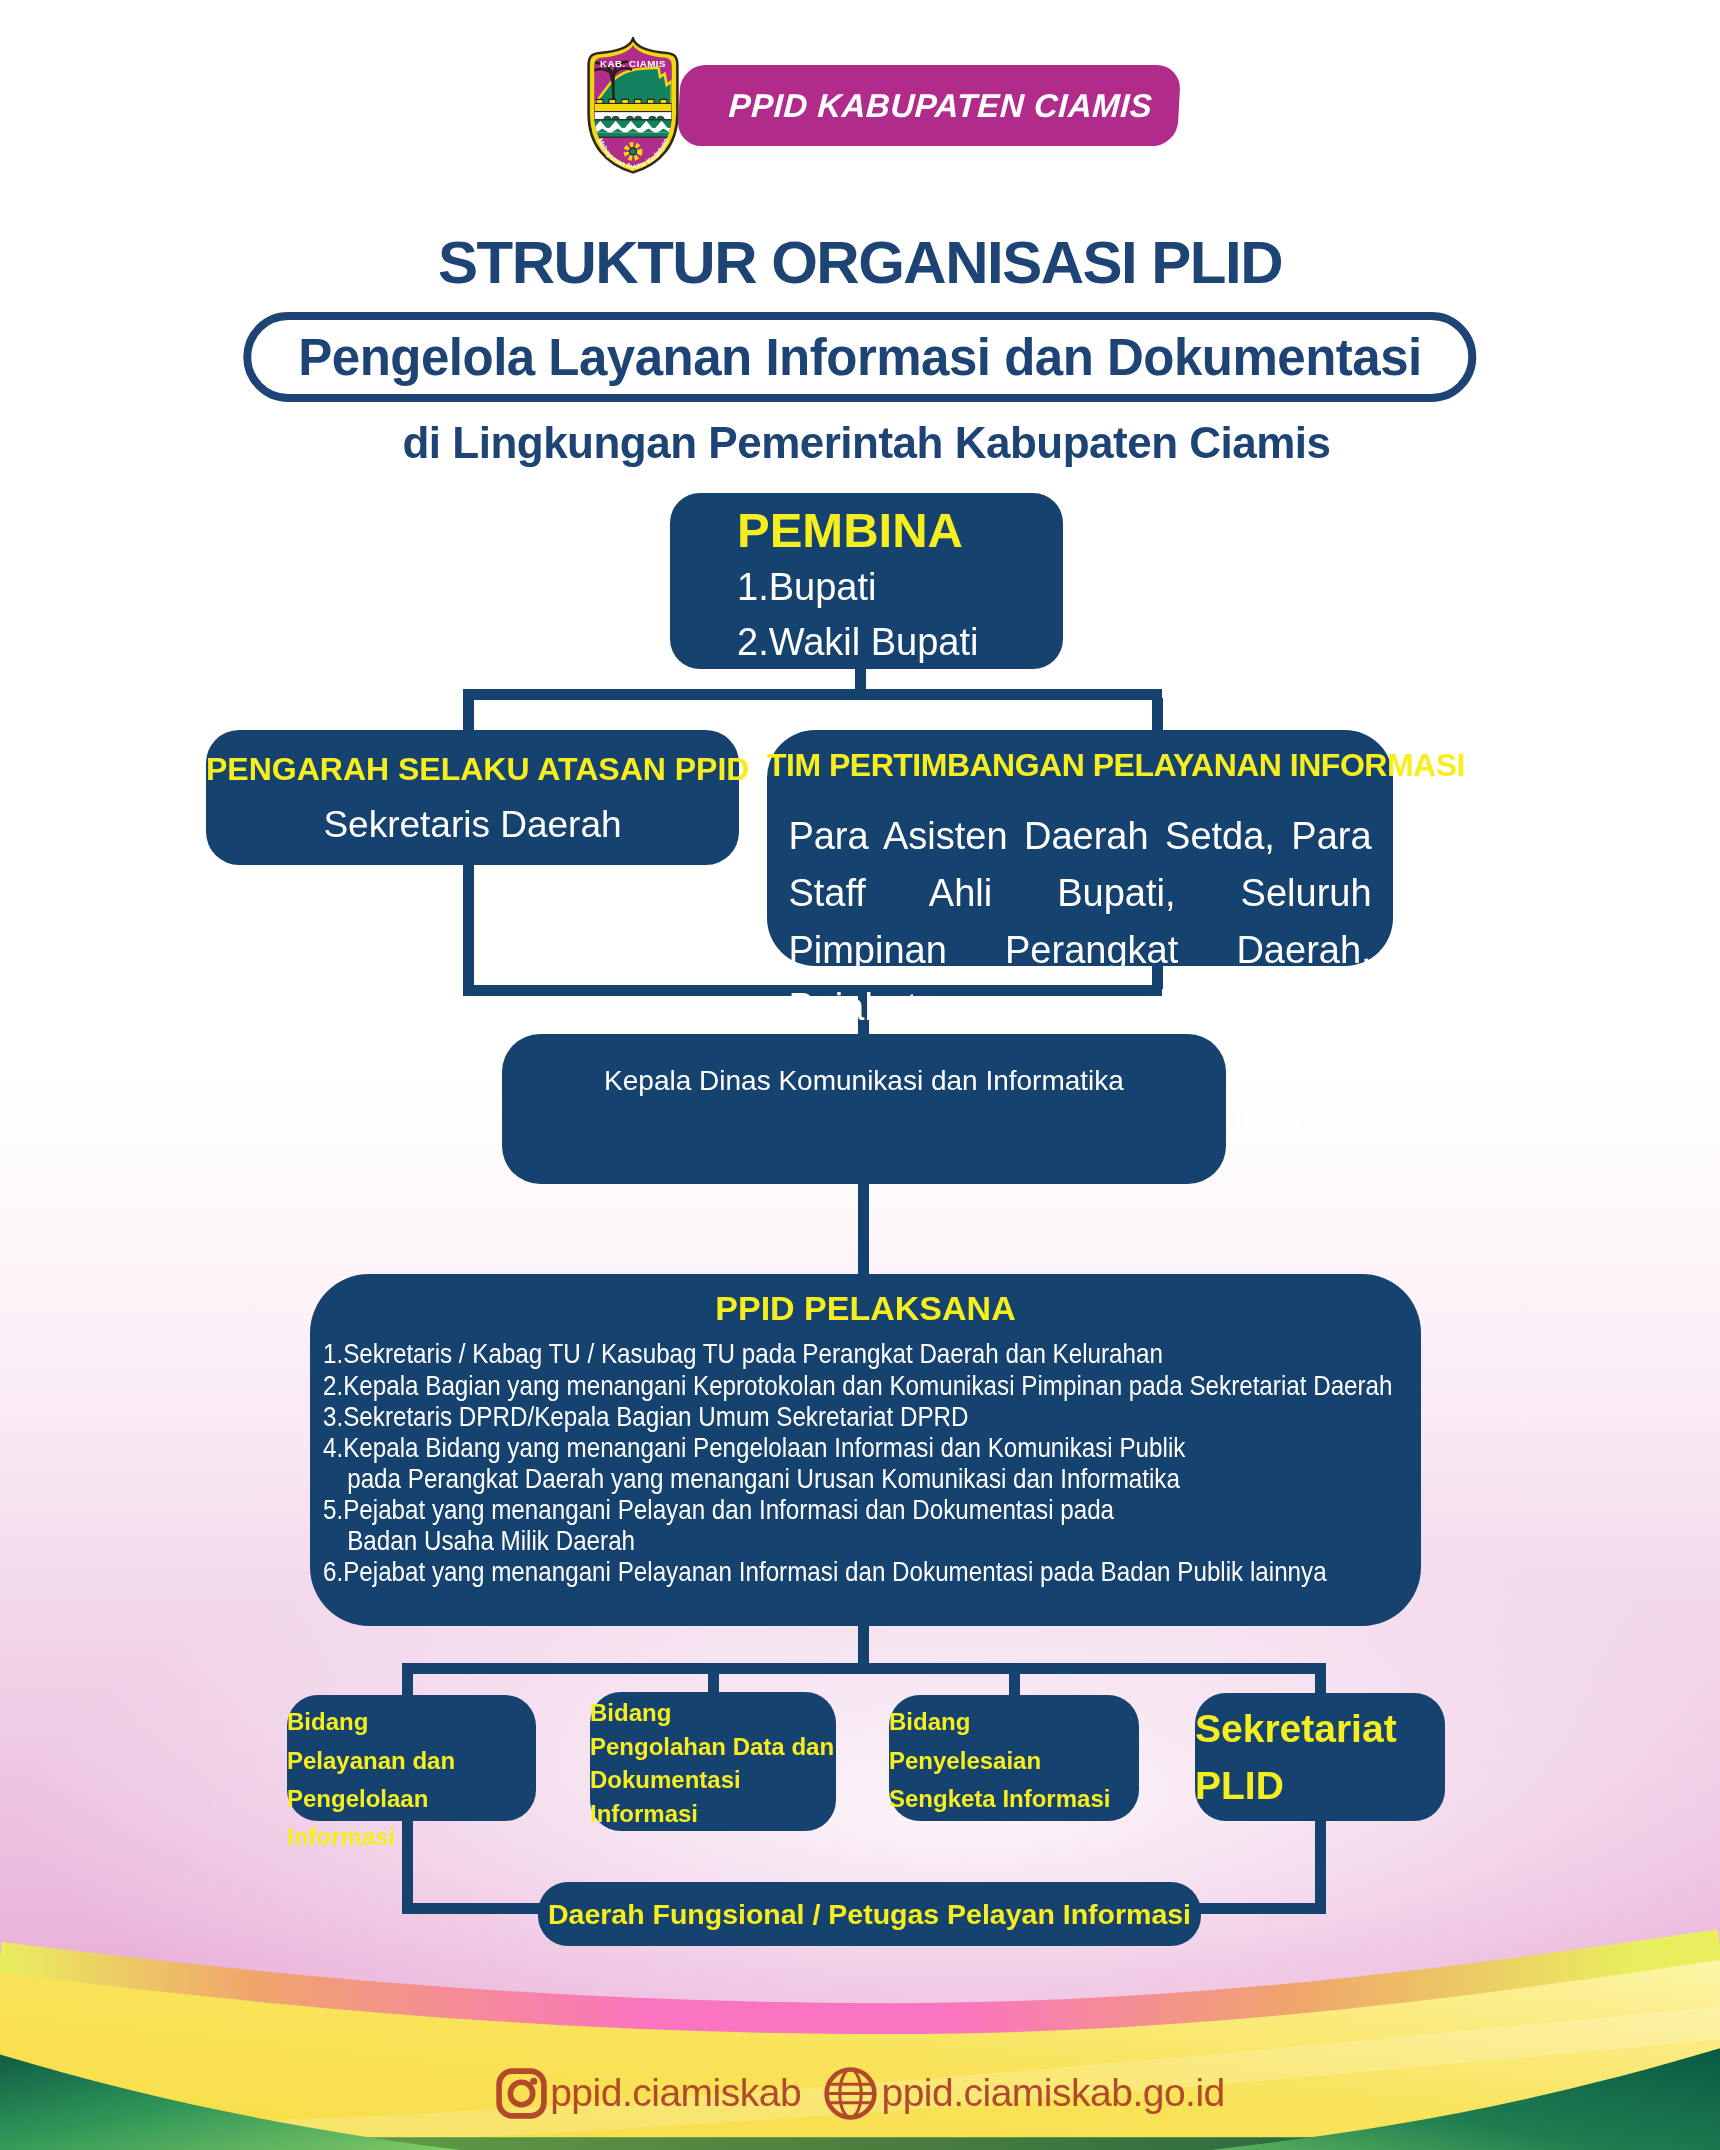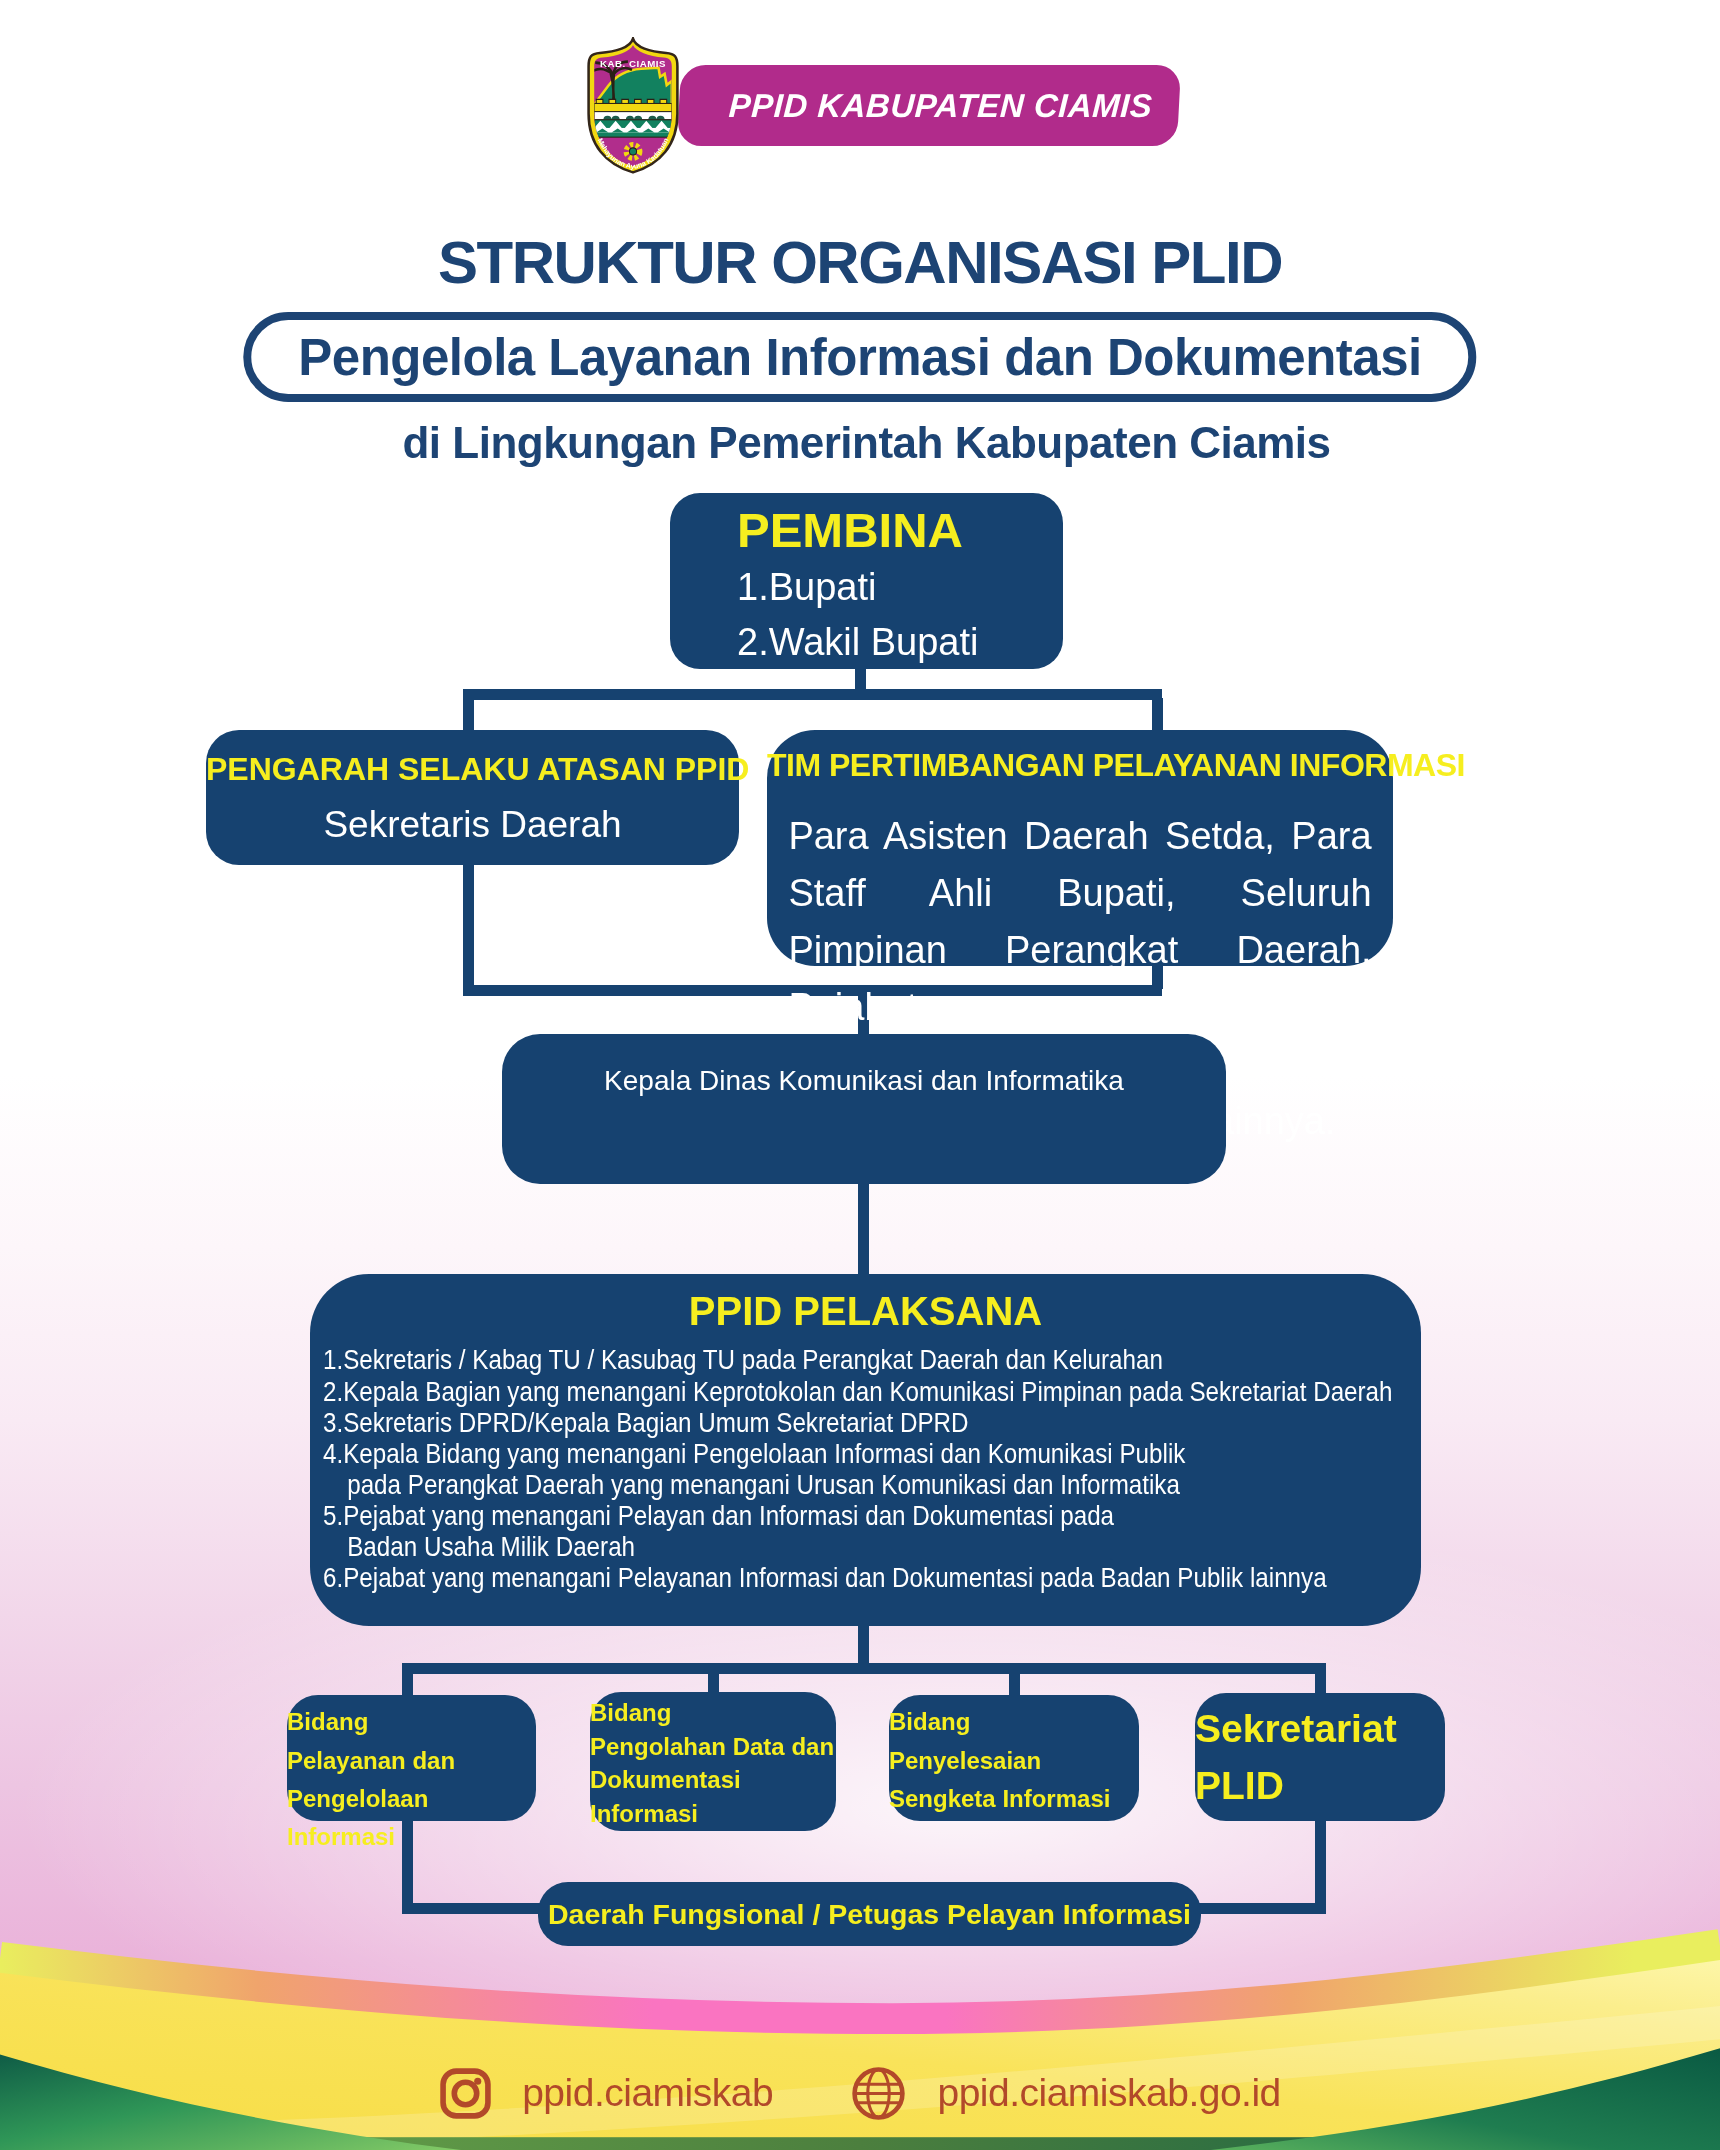--- a/index.html
+++ b/index.html
@@ -44,7 +44,7 @@
   #ppid .oheading{font-size:32px;}
   #ppid .obody{font-size:28px; margin-top:13.3px; white-space:nowrap;}
   #pelaksana{left:310px; top:1274px; width:1111px; height:352px; border-radius:59px; padding-top:15.3px;}
-  #pelaksana .oheading{font-size:40px;}
+  #pelaksana .oheading{font-size:34px;}
   #pelaksana .obody{font-size:27.5px; line-height:1.13; margin:10.2px 0 0 13.3px; white-space:pre;
     transform:scaleX(.88); transform-origin:left top; width:1223px;}
   .bidang{border-radius:31px; text-align:left; color:var(--yellow); font-weight:bold;}

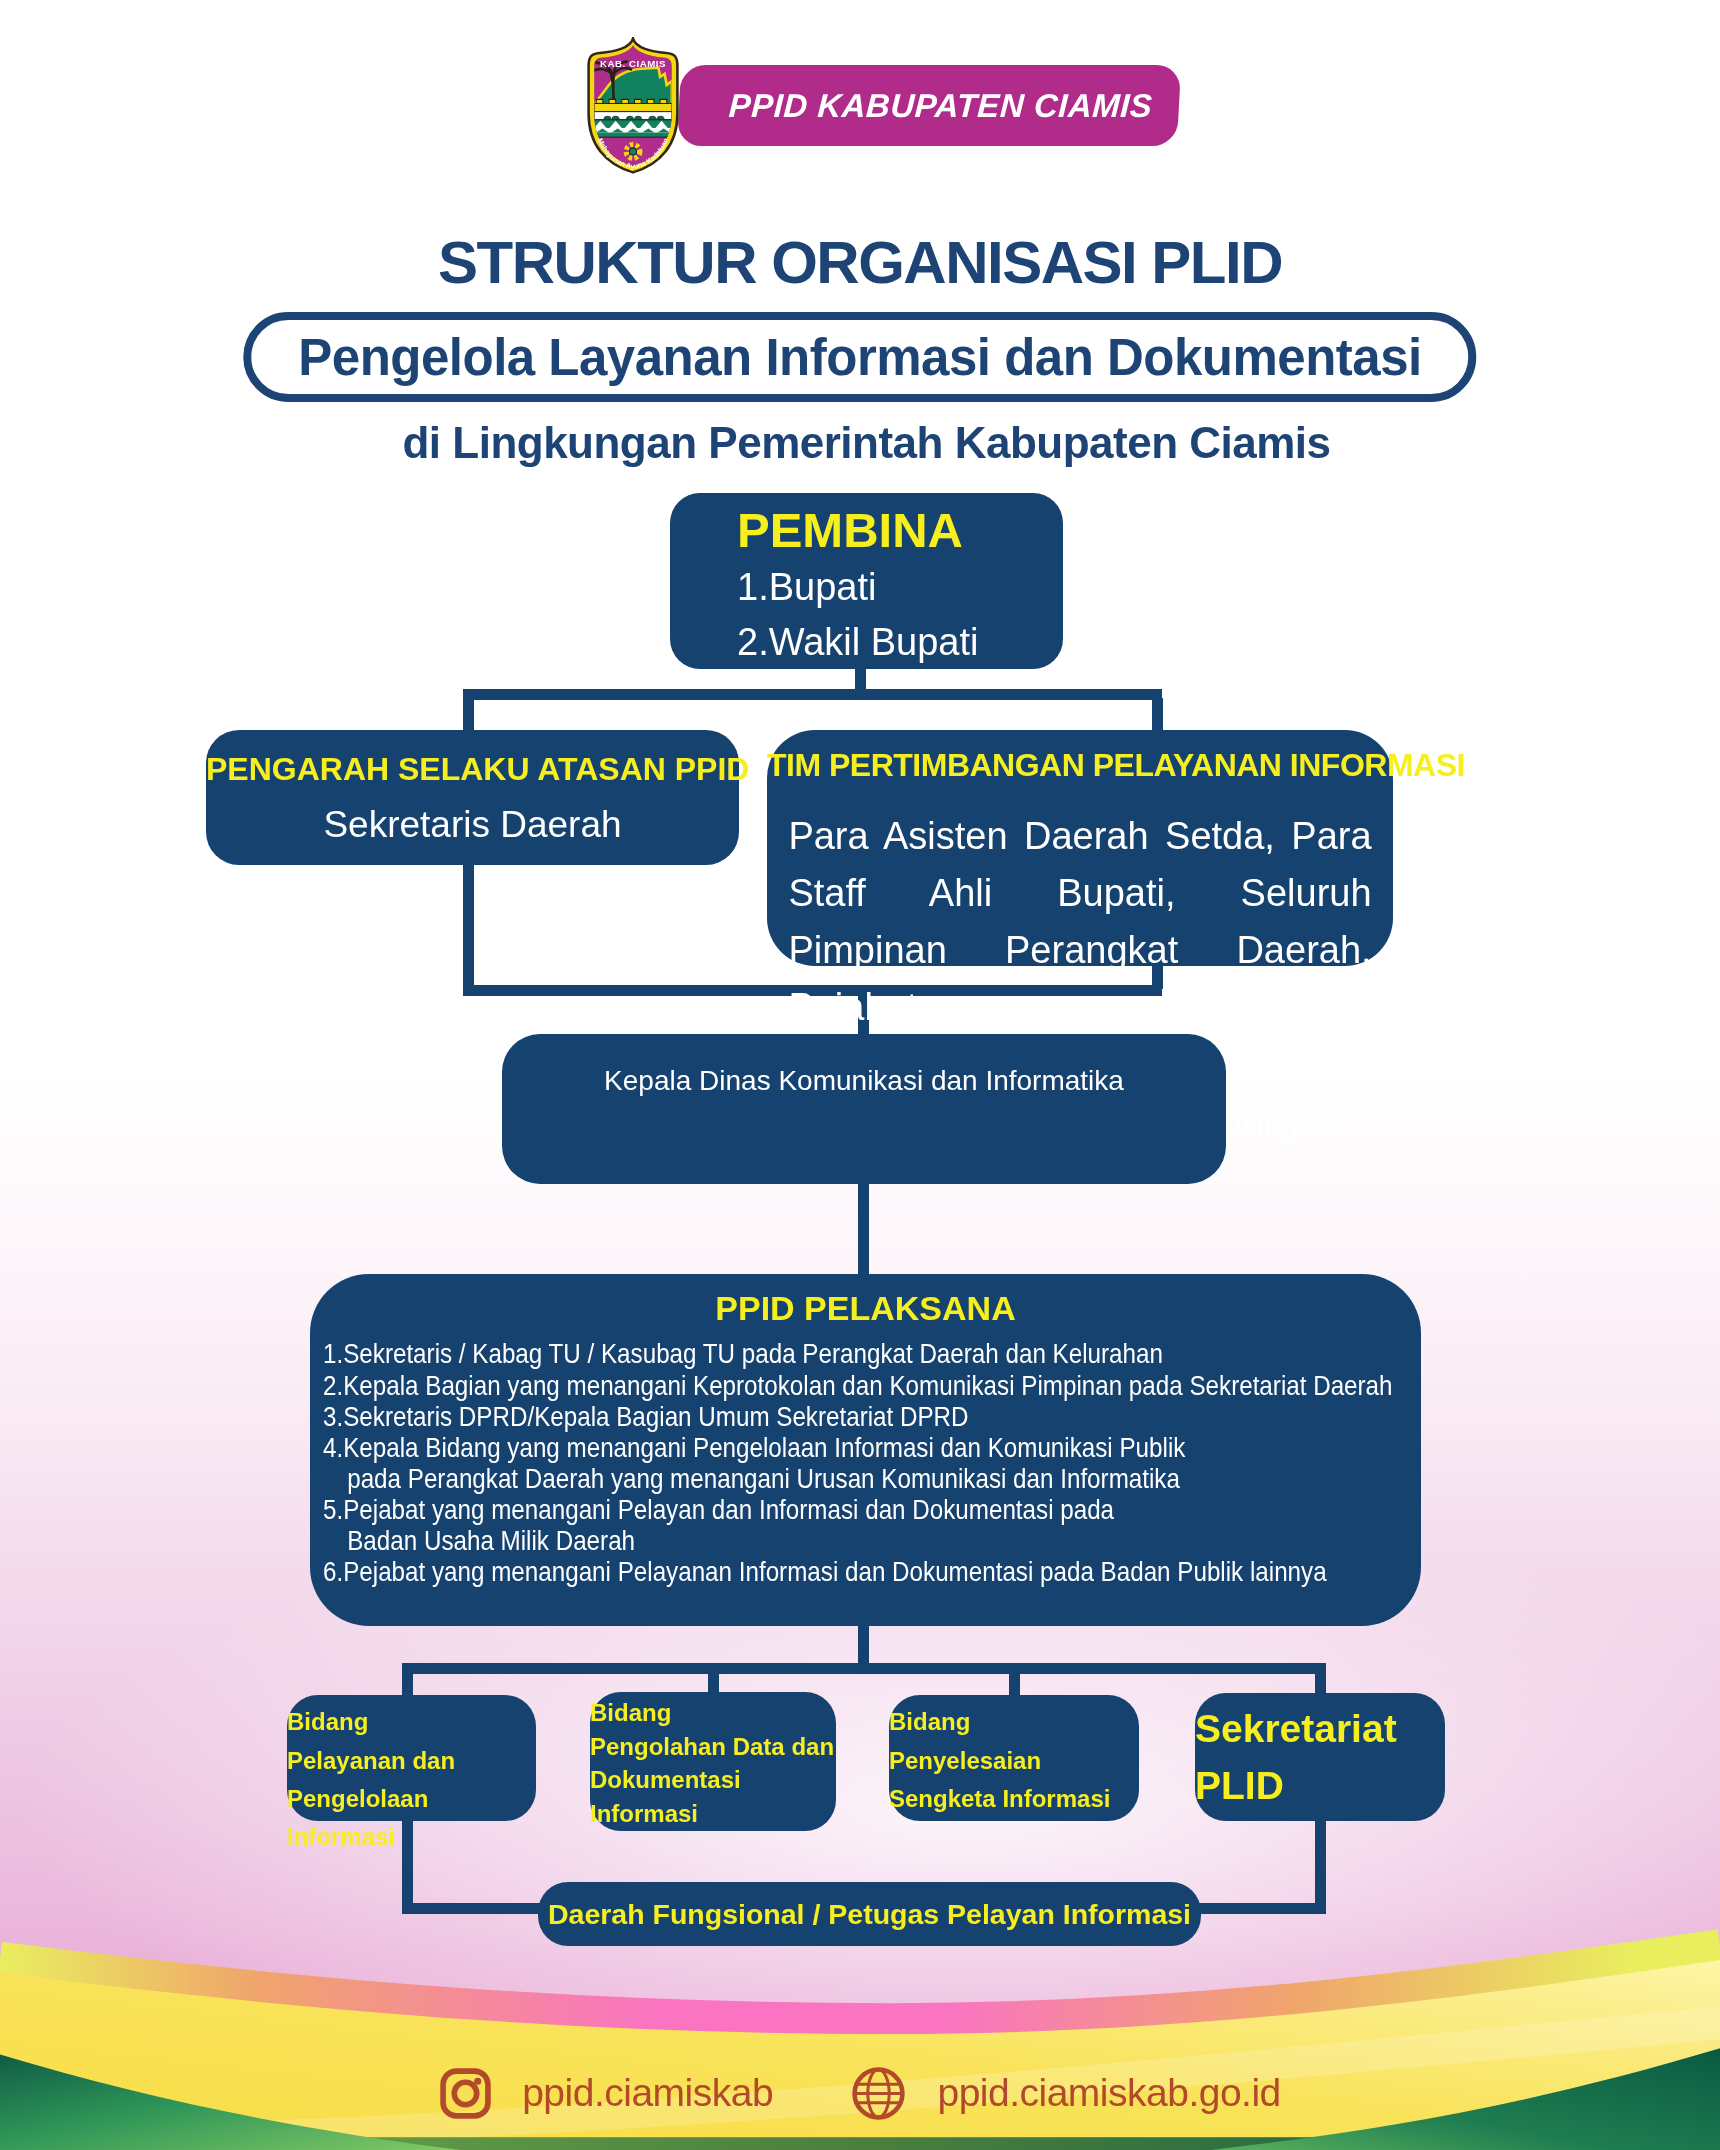--- a/index.html
+++ b/index.html
@@ -78,7 +78,7 @@
   
   #waves{left:0; bottom:0; width:1720px; height:265px; z-index:0;}
   #footer{left:0; right:0; top:2060px; height:66px; z-index:3;
-    display:flex; align-items:center; justify-content:center; gap:30px;}
+    display:flex; align-items:center; justify-content:center; gap:2px;}
   #footer .ftxt{color:var(--footer-text); font-size:39px; letter-spacing:-0.5px; white-space:nowrap;}
   #footer .gap{width:17.3px;}
   #footer svg{display:block;}

